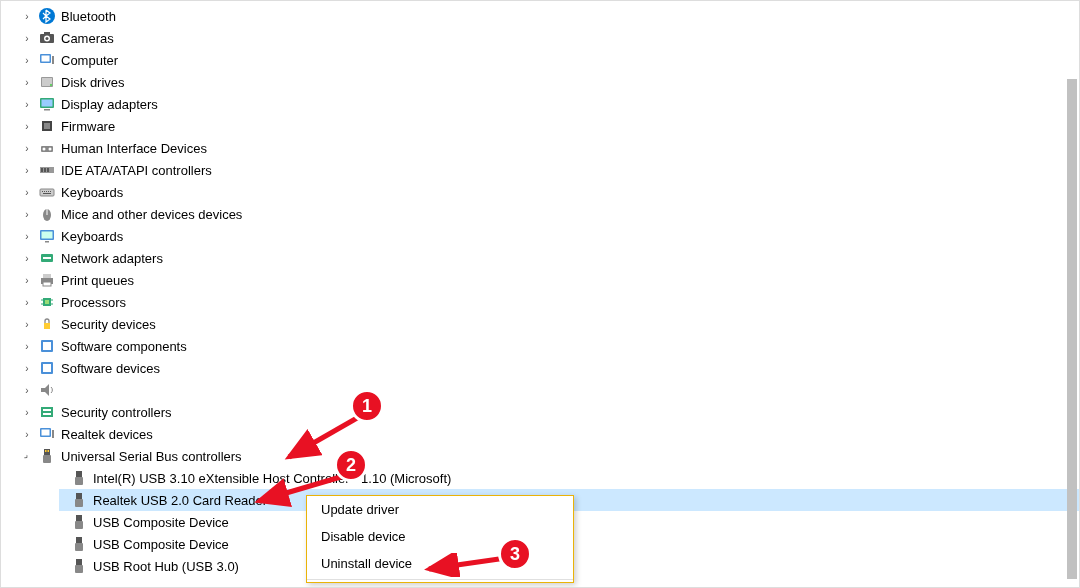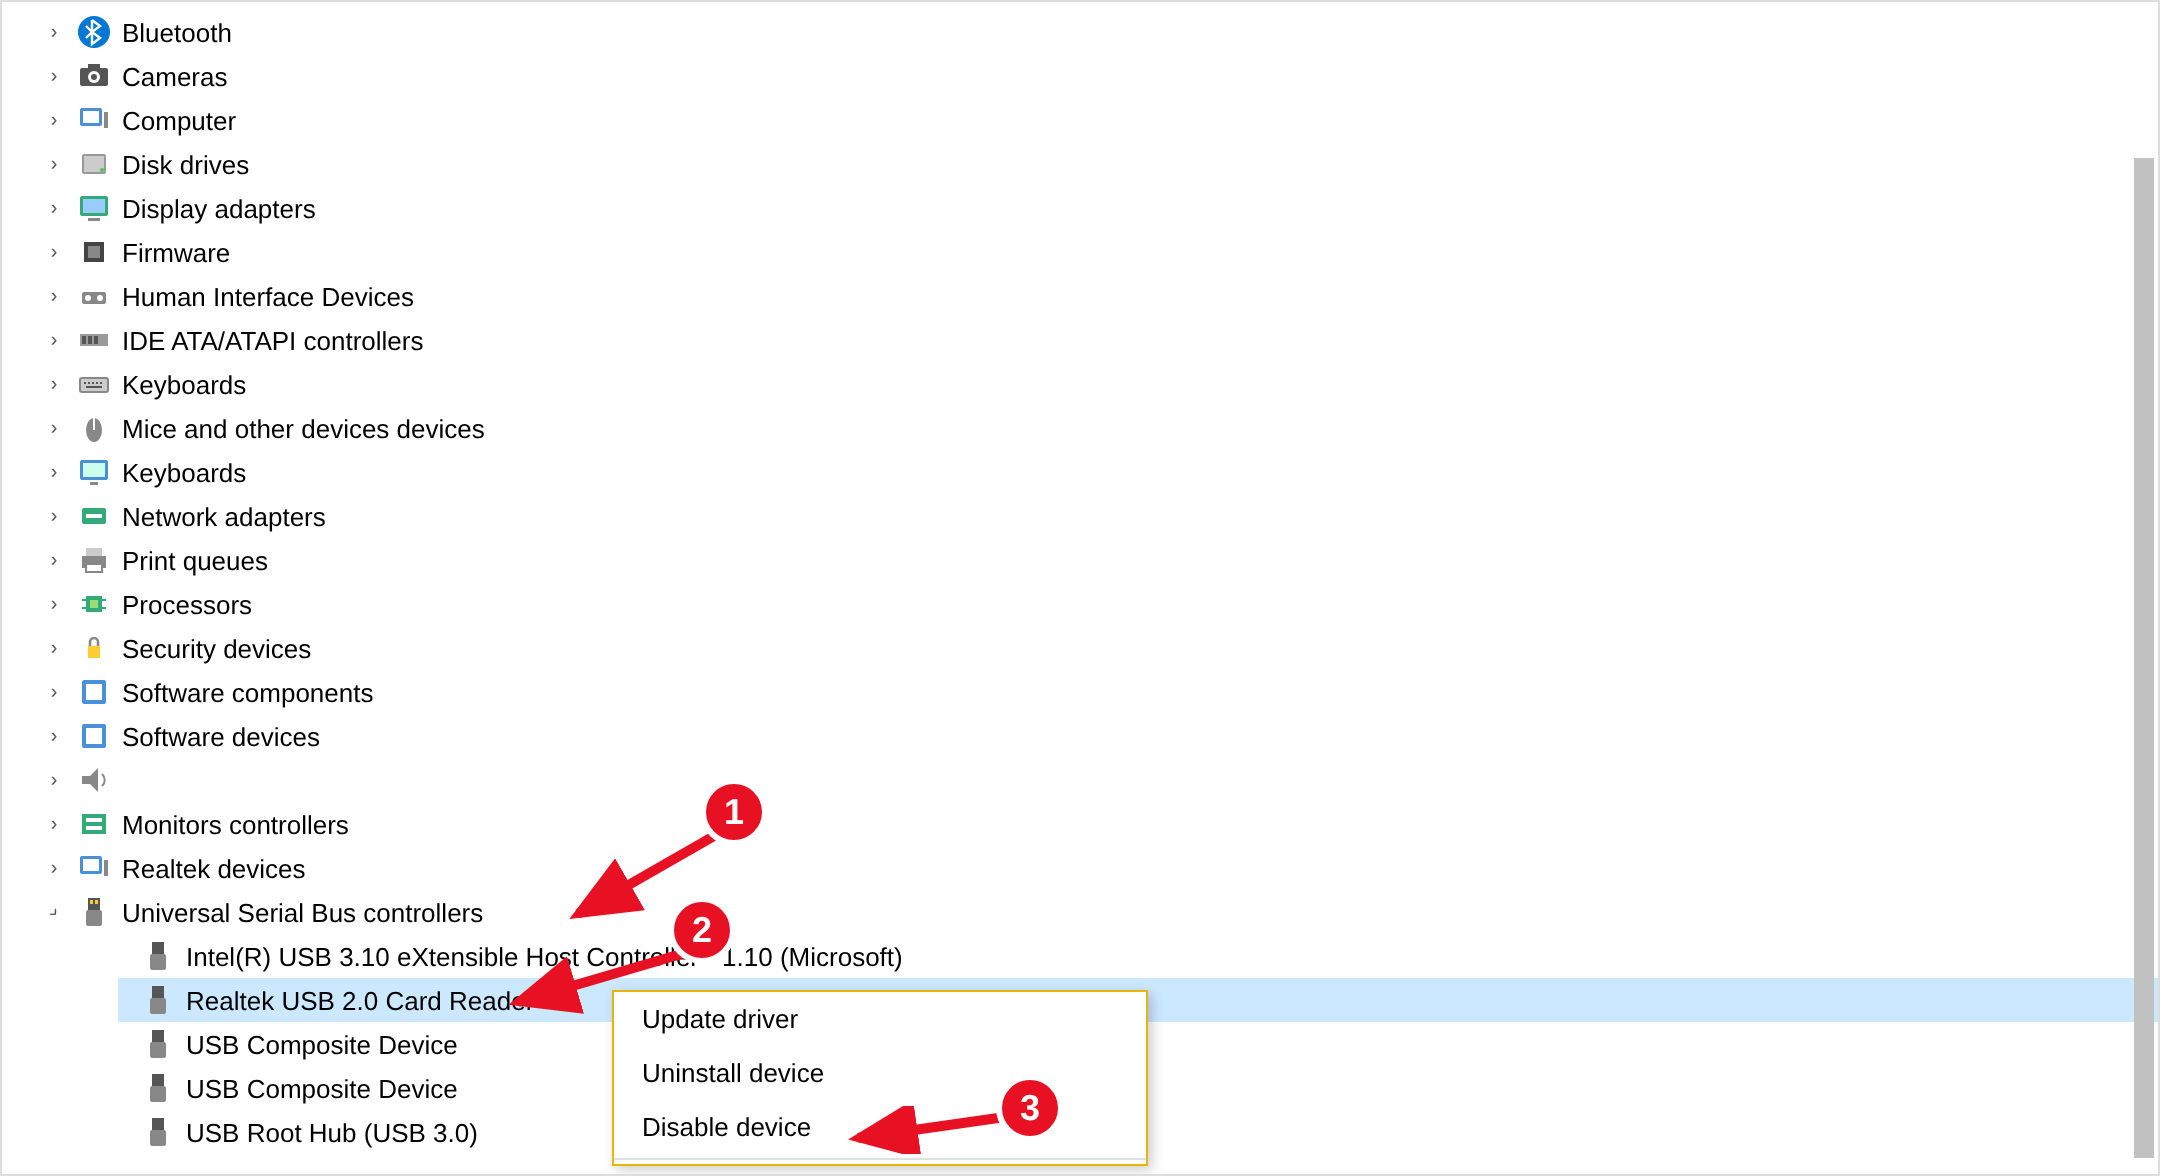--- a/index.html
+++ b/index.html
@@ -314,7 +314,7 @@
           <rect x="4" y="9" width="8" height="2" fill="#fff"></rect>
         </svg>
     </span>
-    <span class="label">Monitors controllers</span>
+    <span class="label">Security controllers</span>
   </div>
   <div class="tree-item">
     <span class="expander">›</span>

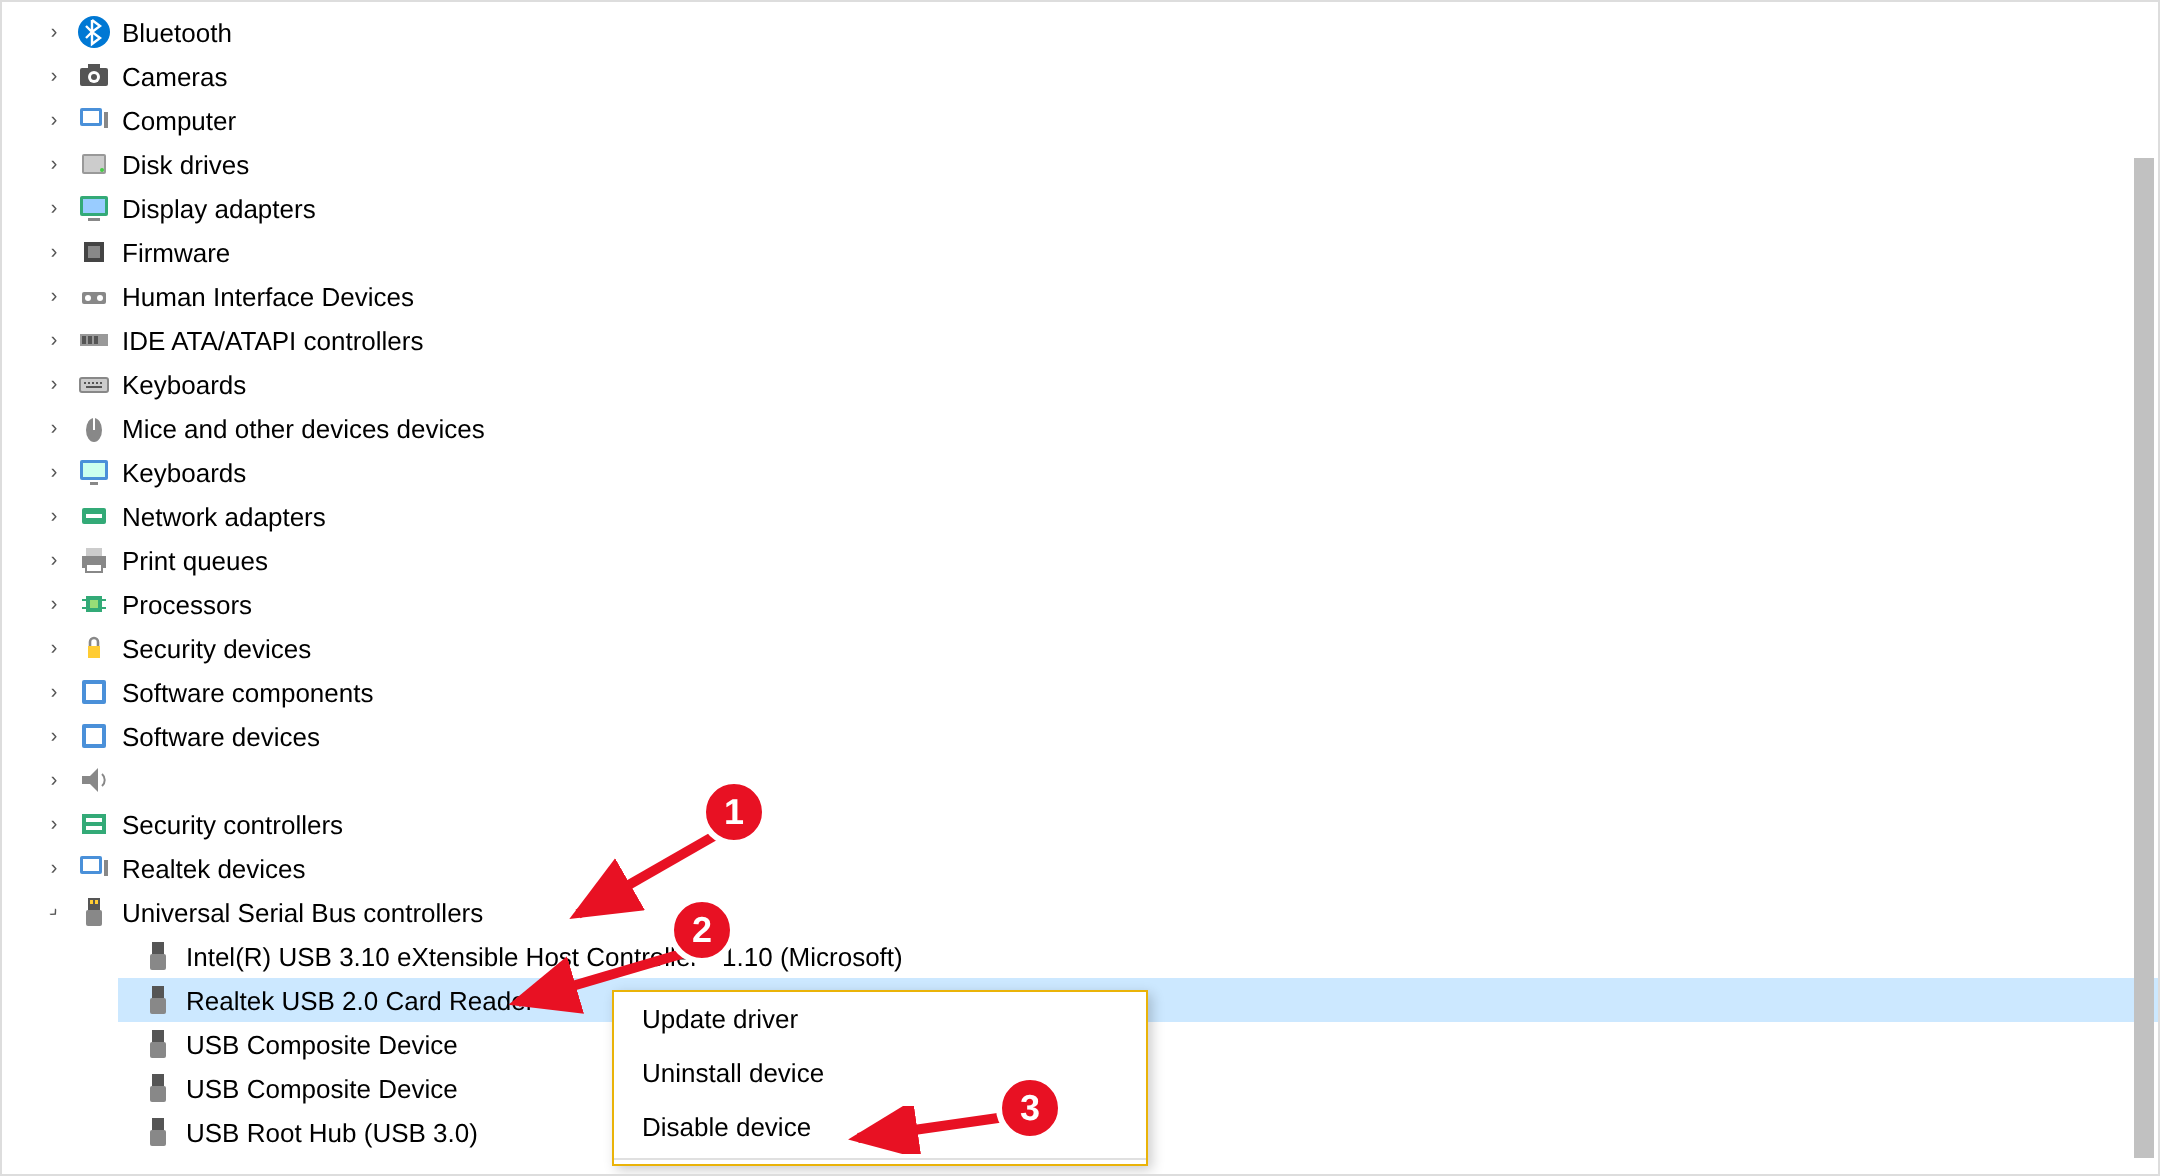--- a/index.html
+++ b/index.html
@@ -391,8 +391,8 @@
 
 <div class="context-menu">
   <div class="menu-item">Update driver</div>
+  <div class="menu-item">Disable device</div>
   <div class="menu-item">Uninstall device</div>
-  <div class="menu-item">Disable device</div>
   <div class="separator"></div>
 </div>
 

